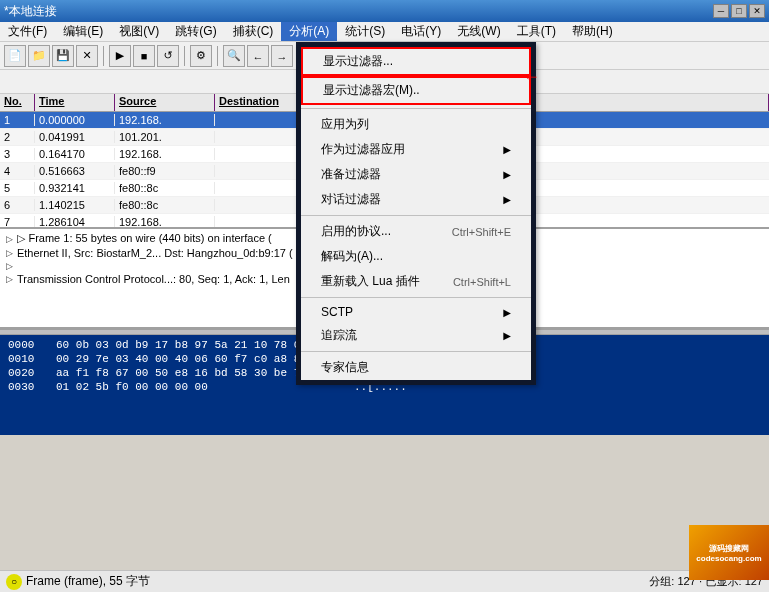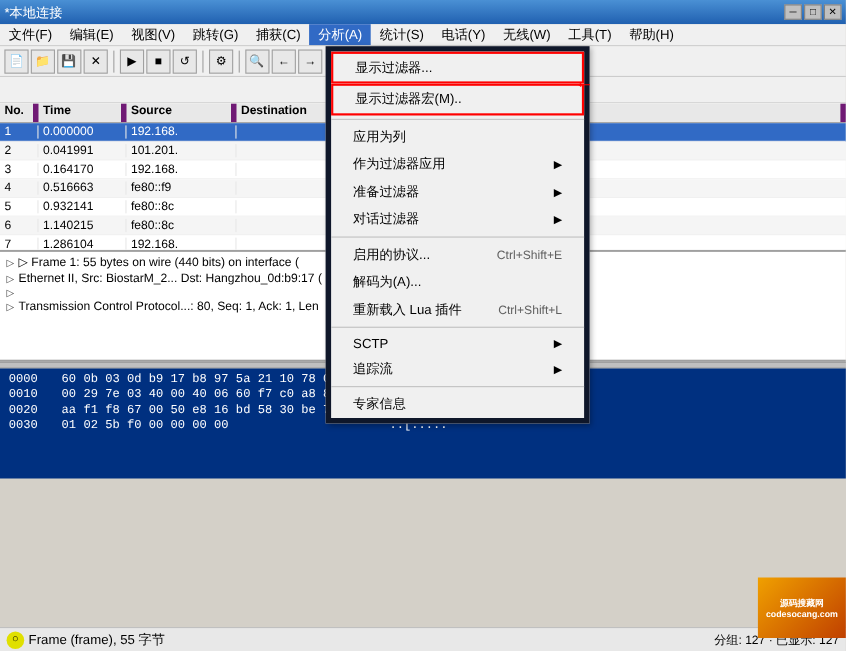--- a/index.html
+++ b/index.html
@@ -135,11 +135,12 @@
     }
     .packet-list-header .col {
       padding: 1px 4px;
-      border-right: 5px solid #701a75;
+      border-right: 1px solid #701a75;
       font-size: 11px;
       font-weight: bold;
       overflow: hidden;
       white-space: nowrap;
+      text-decoration: underline;
     }
     .col-no { width: 35px; }
     .col-time { width: 80px; }

